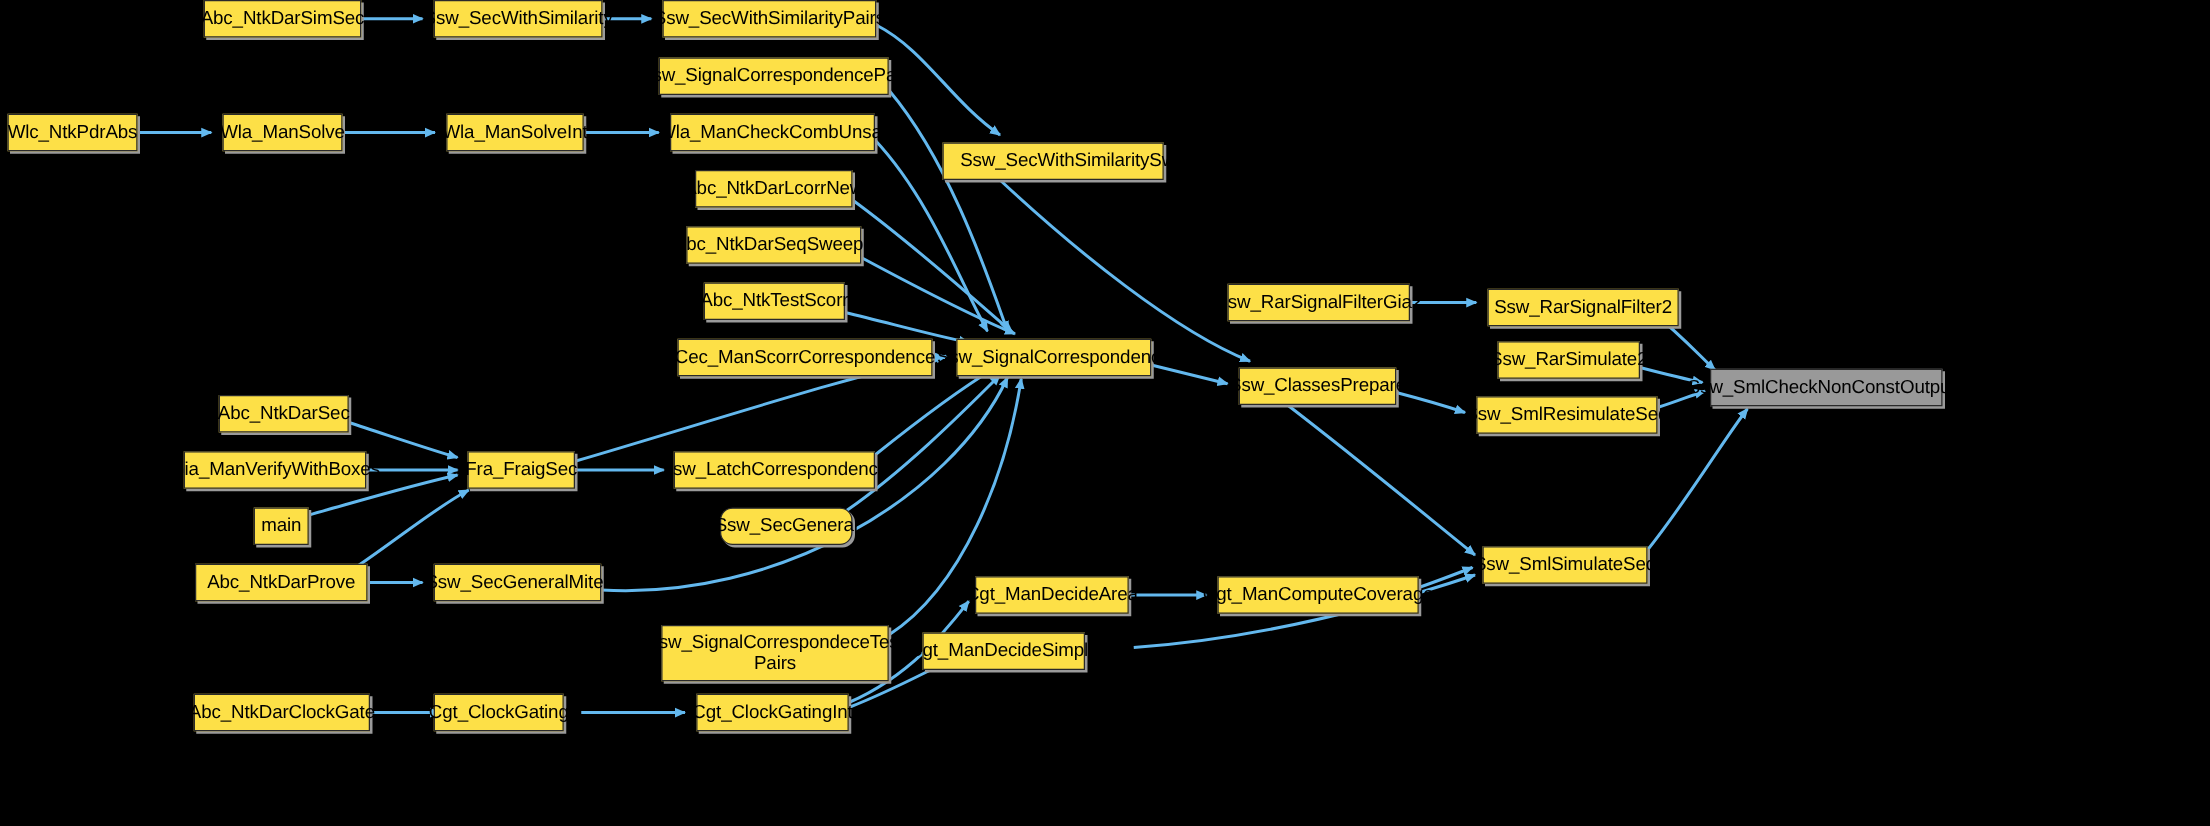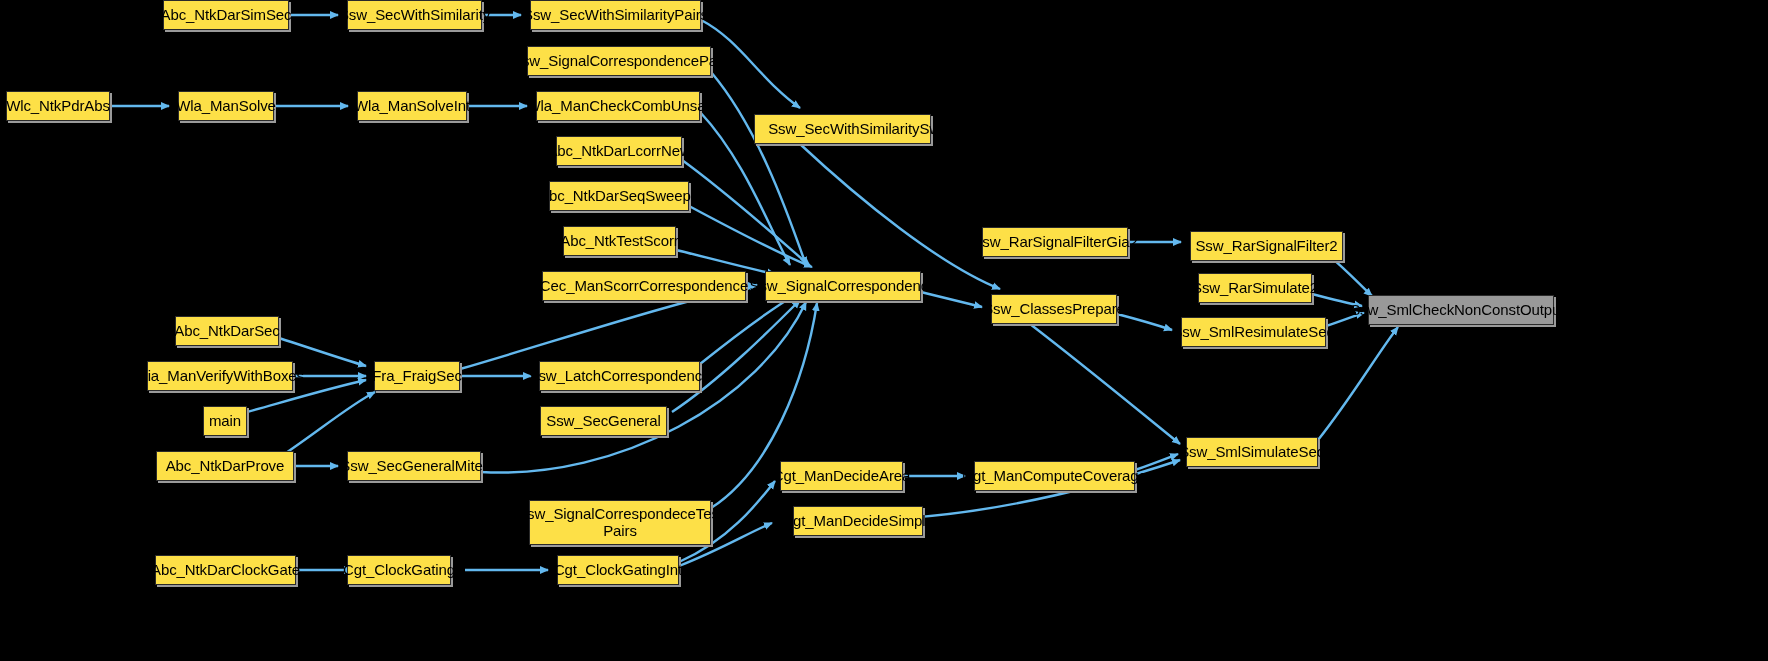--- a/index.html
+++ b/index.html
@@ -110,7 +110,7 @@
       <div class="node" style="left: 374px; top: 361px; width: 86px; height: 30px;"><span>Fra_FraigSec</span></div>
       <div class="node" style="left: 539px; top: 361px; width: 161px; height: 30px;"><span>Ssw_LatchCorrespondence</span></div>
       <div class="node" style="left: 203px; top: 406px; width: 44px; height: 30px;"><span>main</span></div>
-      <div class="node" style="left: 540px; top: 406px; width: 127px; height: 30px;"><span>Ssw_SecGeneral</span></div>
+      <div class="node" style="left: 576px; top: 406px; width: 106px; height: 30px; border-radius: 10px;"><span>Ssw_SecGeneral</span></div>
       <div class="node" style="left: 1186px; top: 437px; width: 132px; height: 30px;"><span>Ssw_SmlSimulateSeq</span></div>
       <div class="node" style="left: 156px; top: 451px; width: 138px; height: 30px;"><span>Abc_NtkDarProve</span></div>
       <div class="node" style="left: 347px; top: 451px; width: 134px; height: 30px;"><span>Ssw_SecGeneralMiter</span></div>

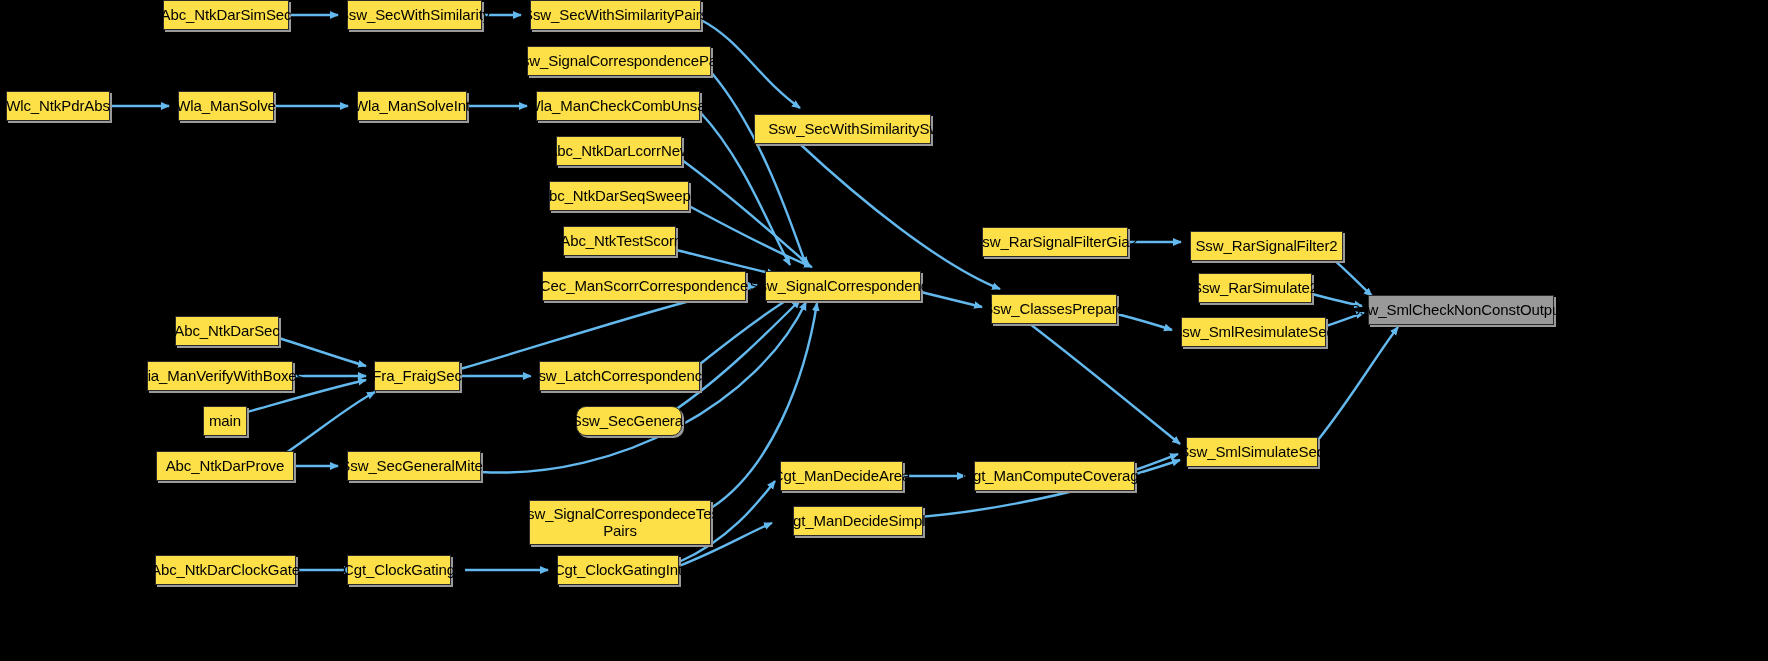--- a/index.html
+++ b/index.html
@@ -118,7 +118,7 @@
       <div class="node" style="left: 974px; top: 461px; width: 161px; height: 30px;"><span>Cgt_ManComputeCoverage</span></div>
       <div class="node" style="left: 529px; top: 500px; width: 182px; height: 45px;"><span>Ssw_SignalCorrespondeceTest
 Pairs</span></div>
-      <div class="node" style="left: 793px; top: 506px; width: 130px; height: 30px; justify-content: center;"><span>Cgt_ManDecideSimple</span></div>
+      <div class="node" style="left: 738px; top: 506px; width: 130px; height: 30px; justify-content: center;"><span>Cgt_ManDecideSimple</span></div>
       <div class="node" style="left: 155px; top: 555px; width: 141px; height: 30px; text-align: right;"><span>Abc_NtkDarClockGate</span></div>
       <div class="node" style="left: 347px; top: 555px; width: 104px; height: 30px;"><span>Cgt_ClockGating</span></div>
       <div class="node" style="left: 557px; top: 555px; width: 122px; height: 30px;"><span>Cgt_ClockGatingInt</span></div>

